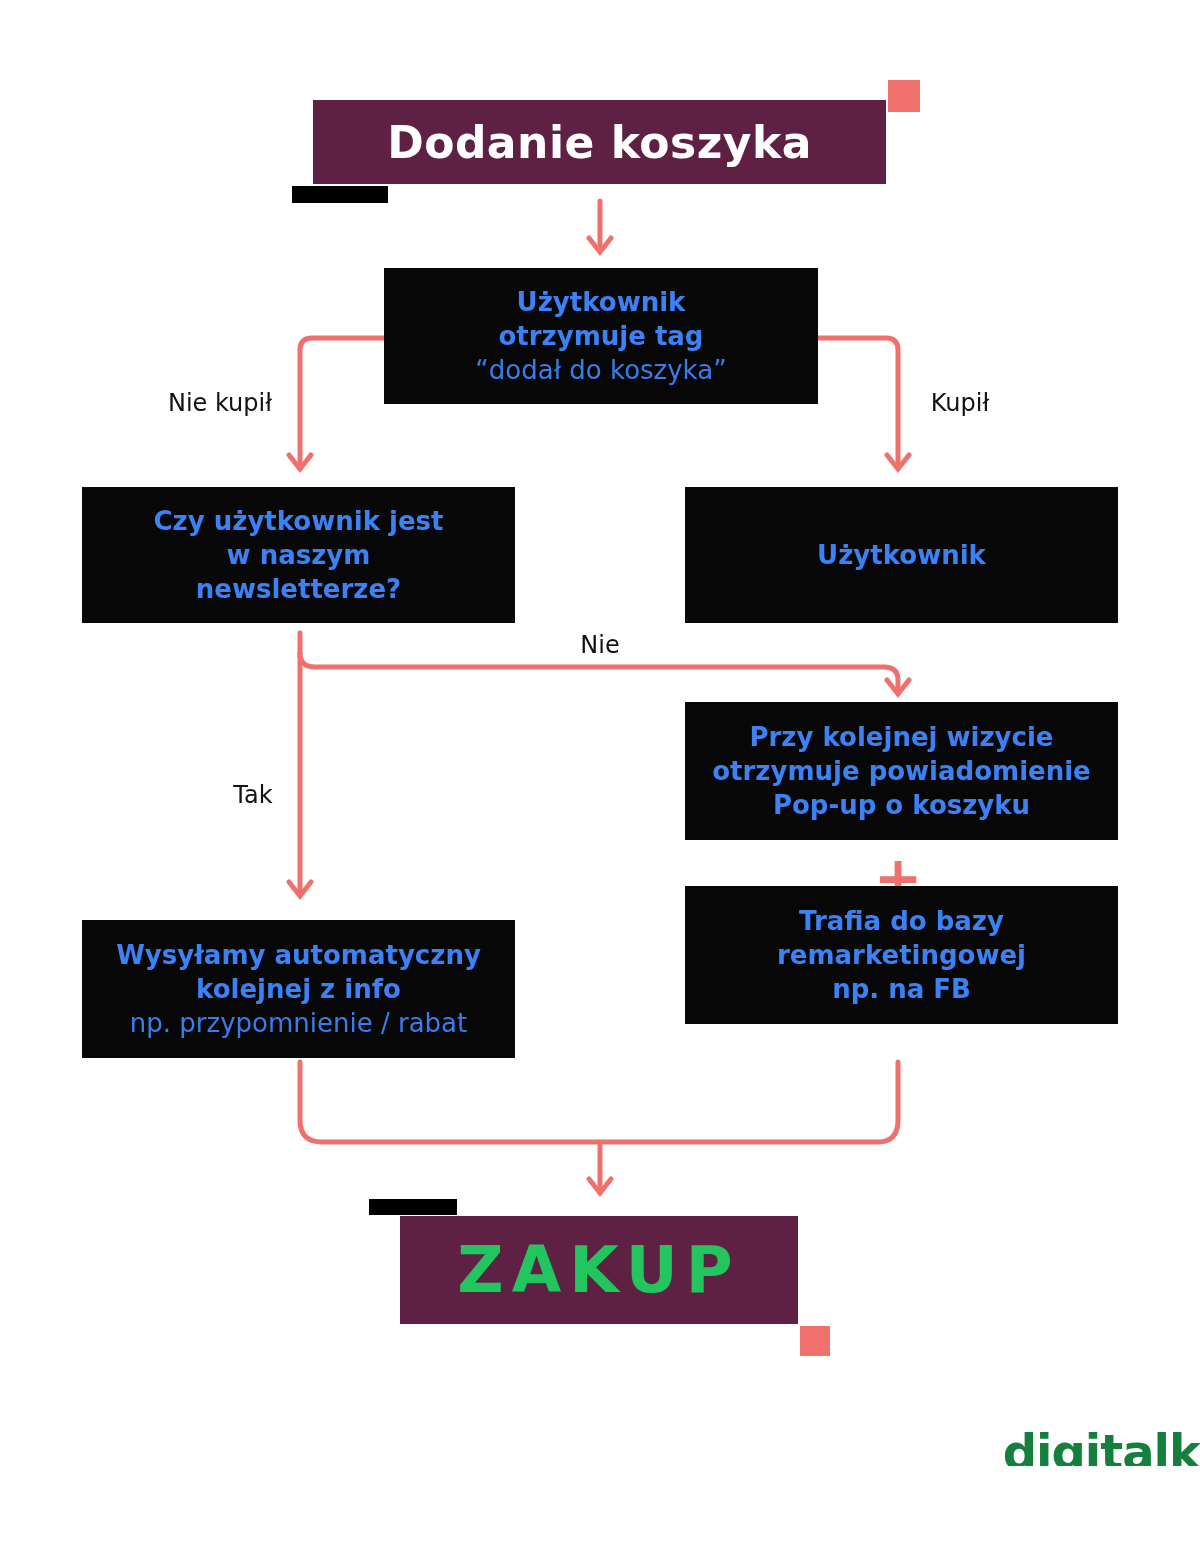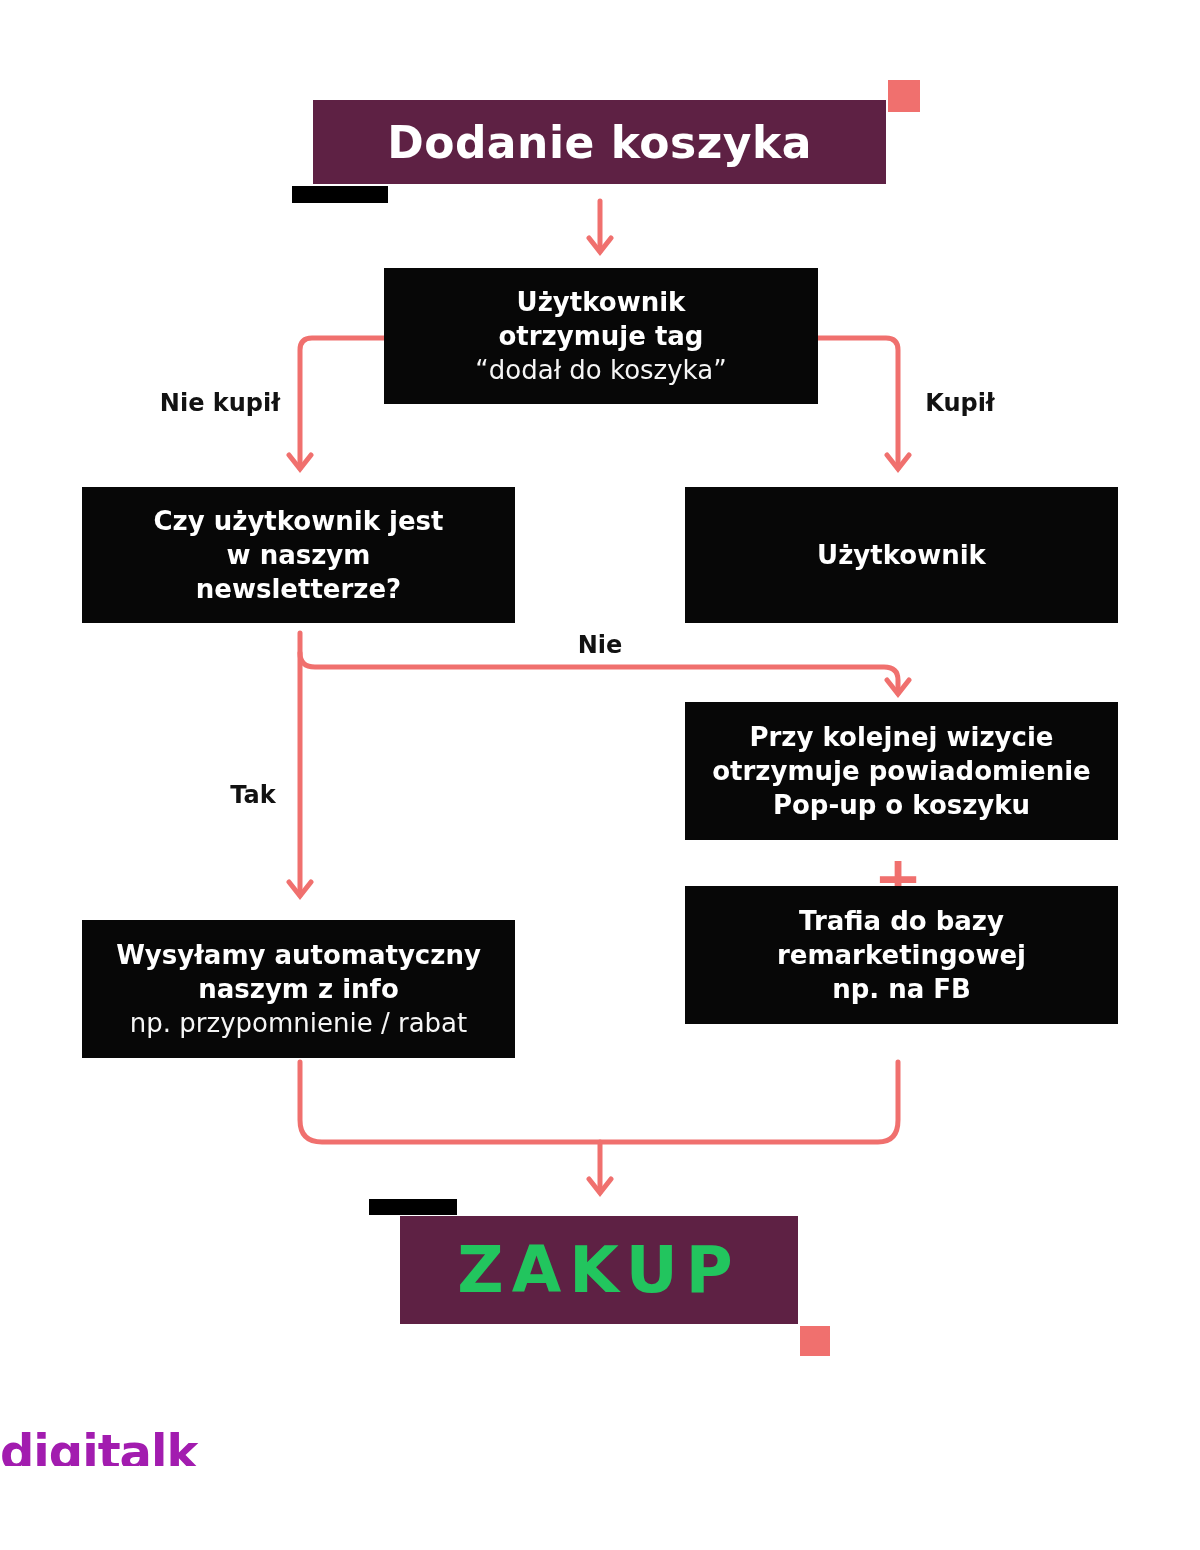--- a/index.html
+++ b/index.html
@@ -18,7 +18,7 @@
   .bar-header{left:292px;top:186px;width:96px;height:17px;background:#000000;}
   
   .node{
-    background:#070707;color:#ffffff;display:flex;flex-direction:column;
+    background:#070707;color:#3b82f6;display:flex;flex-direction:column;
     align-items:center;justify-content:center;text-align:center;
     font-size:26px;line-height:34px;
   }

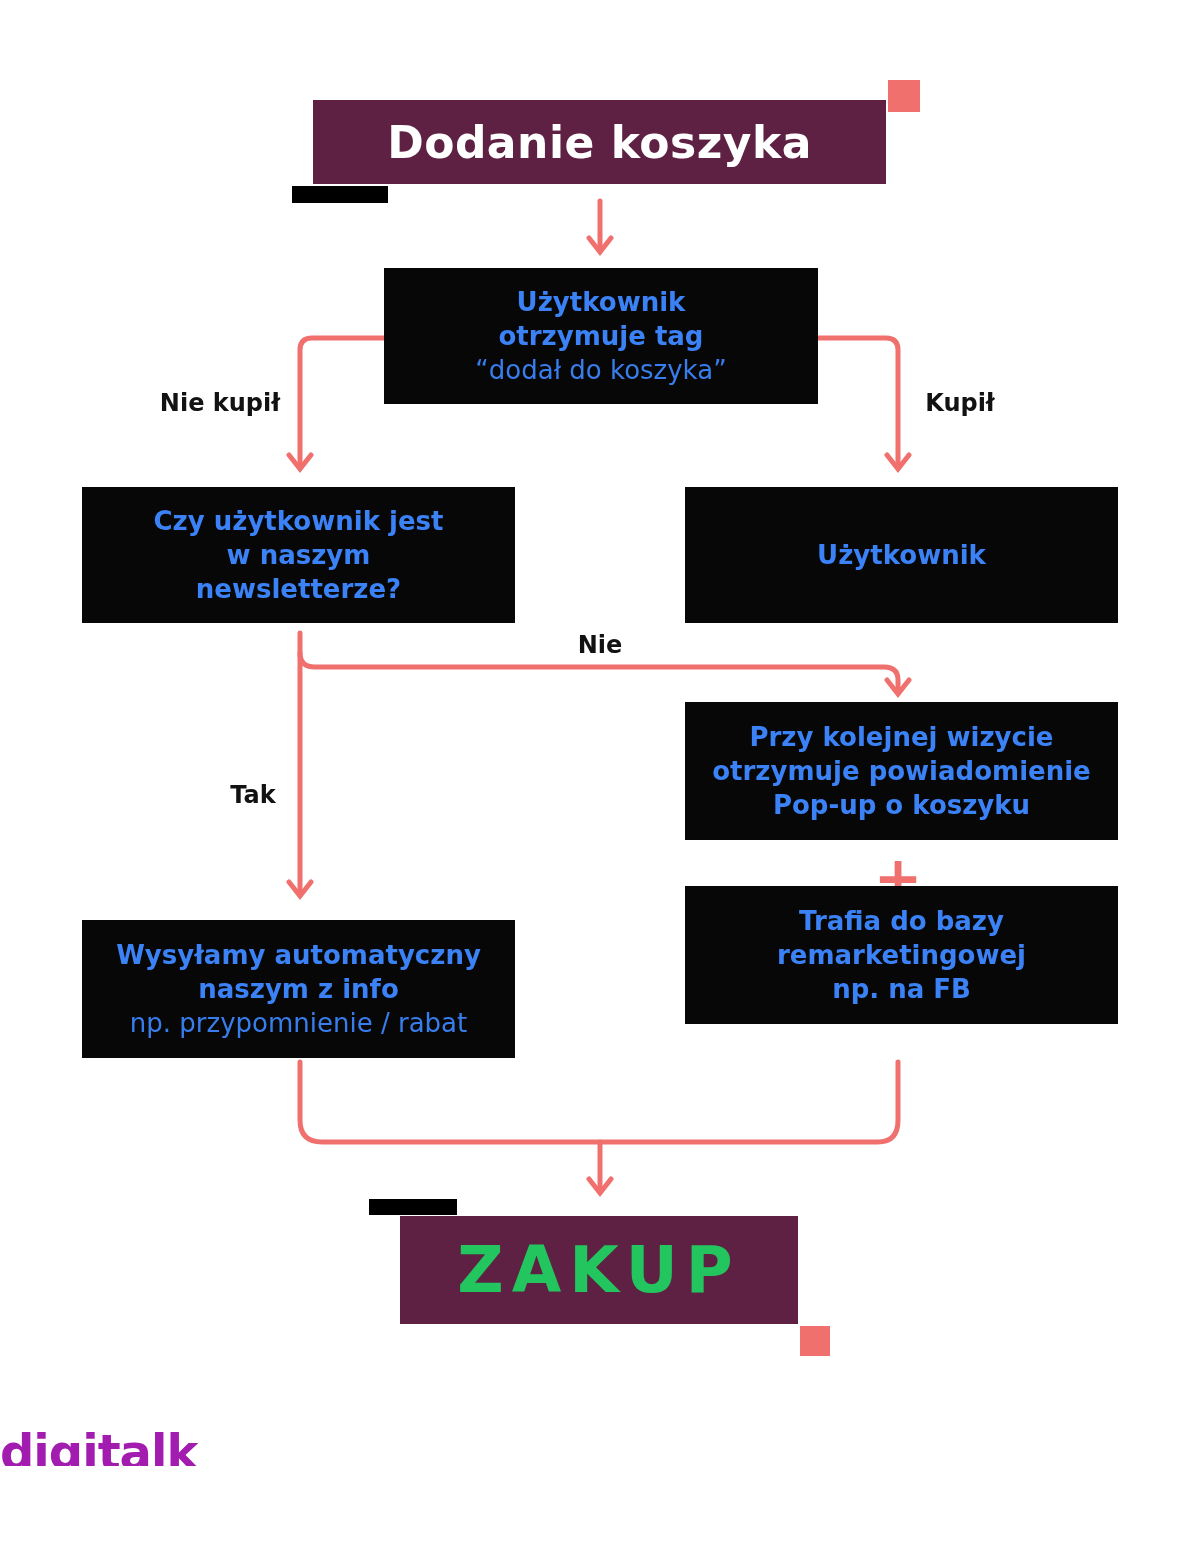--- a/index.html
+++ b/index.html
@@ -32,7 +32,7 @@
   .n-remarketing{left:685px;top:886px;width:433px;height:138px;}
   
   .edge-label{
-    font-weight:bold;font-size:24px;color:#121212;text-align:center;line-height:28px;
+    font-weight:normal;font-size:24px;color:#121212;text-align:center;line-height:28px;
   }
   .lab-nie-kupil{left:150px;top:389px;width:140px;}
   .lab-kupil{left:900px;top:389px;width:120px;}

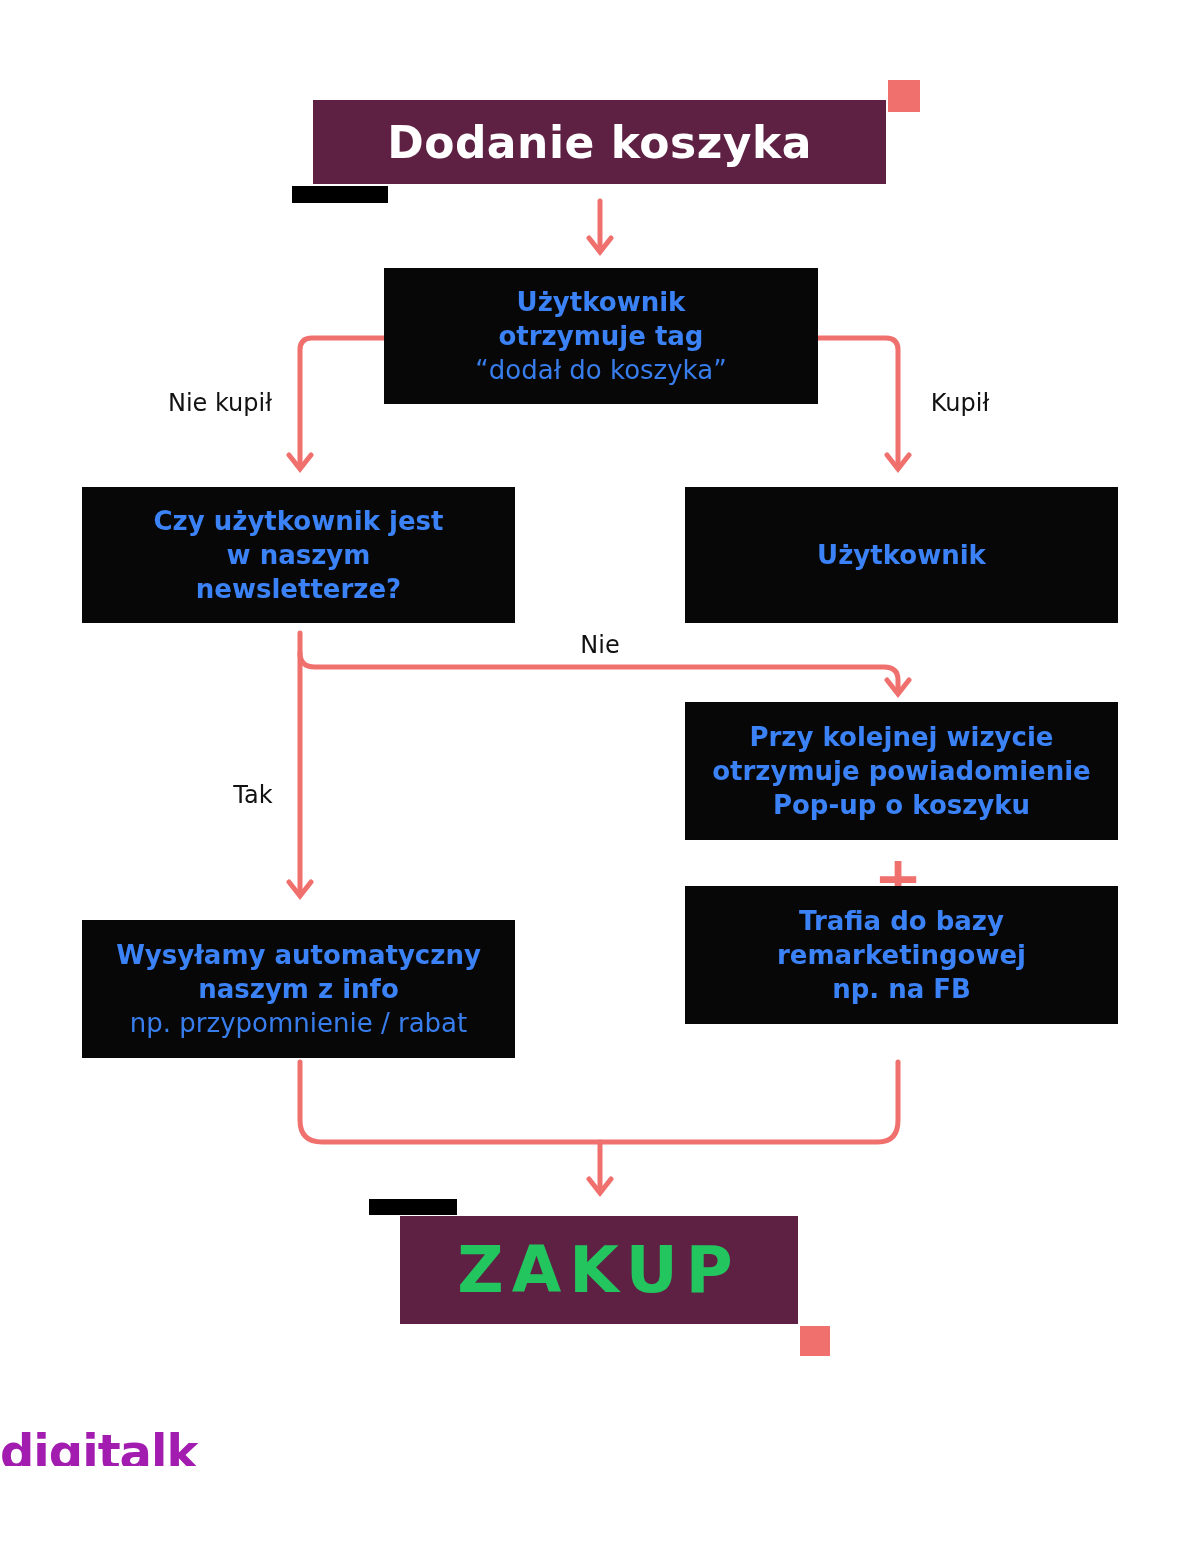--- a/index.html
+++ b/index.html
@@ -118,7 +118,7 @@
 
   <div class="abs node n-mailing">
     <span class="b">Wysyłamy automatyczny</span>
-    <span class="b">naszym z info</span>
+    <span class="b">kolejnej z info</span>
     <span class="l">np. przypomnienie / rabat</span>
   </div>
 

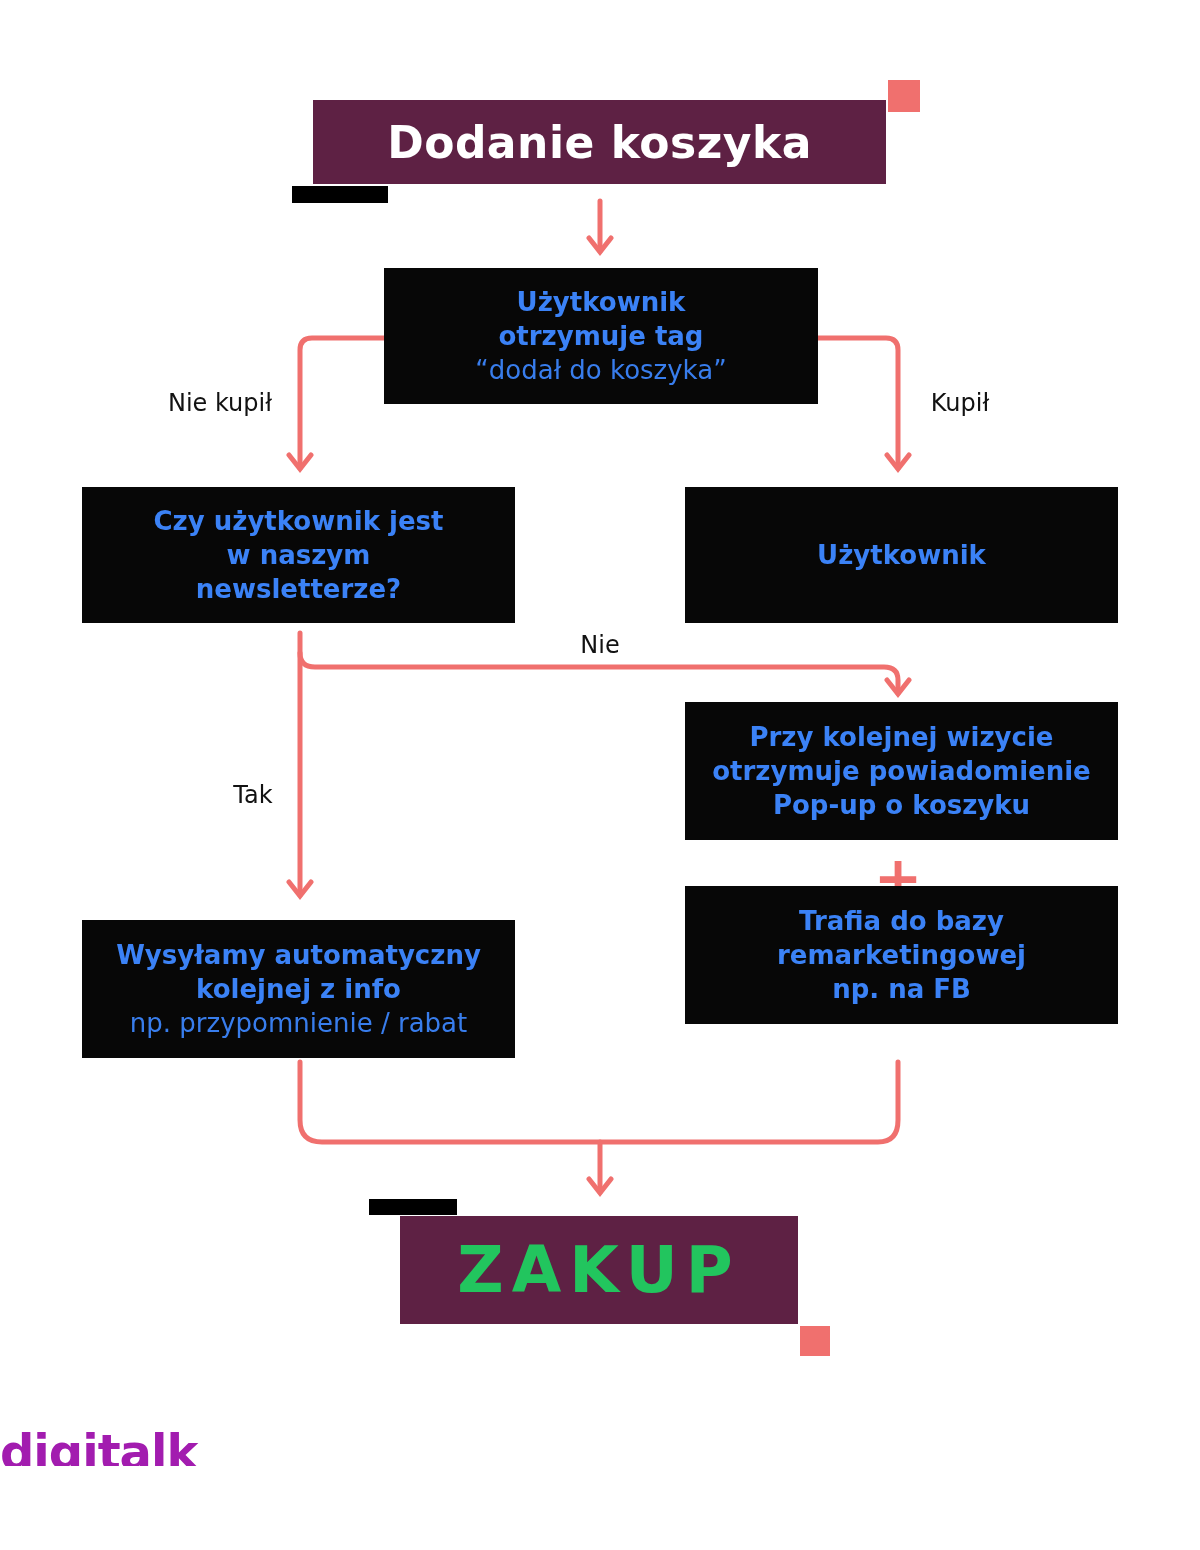--- a/index.html
+++ b/index.html
@@ -52,7 +52,7 @@
   .sq-bottom{left:800px;top:1326px;width:30px;height:30px;background:#f0706e;}
   
   .brand{
-    left:0;top:1424px;width:1200px;text-align:left;color:#a21caf;
+    left:0;top:1424px;width:1200px;text-align:right;color:#15803d;
     font-weight:bold;font-size:48px;letter-spacing:-1px;
   }
   

